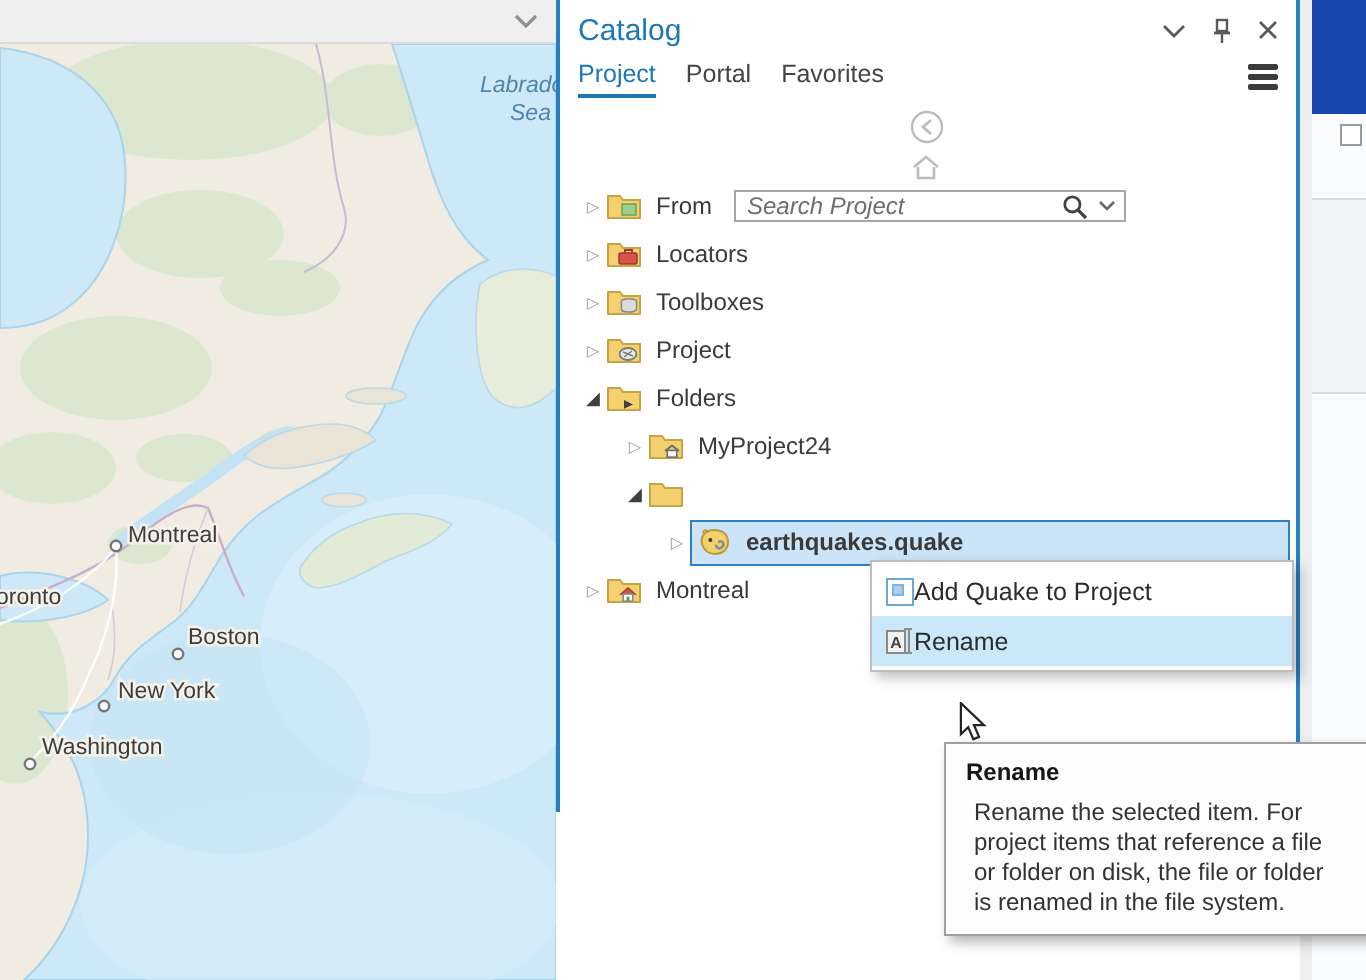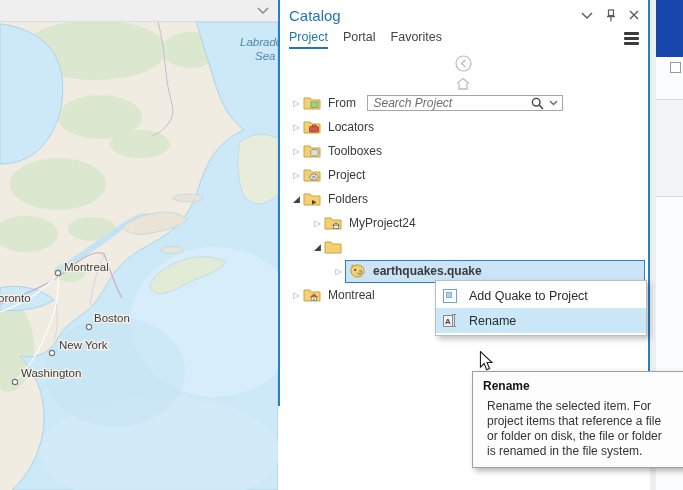--- a/index.html
+++ b/index.html
@@ -66,7 +66,7 @@
     background:#fff; border:1px solid #bdbdbd; box-shadow:3px 3px 6px rgba(0,0,0,.25);
     padding:2px 0; z-index:30;
   }
-  .menu-item { height:25px; display:flex; align-items:center; padding:0 8px 0 7px; gap:12px; font-size:12.5px; color:#2b2b2b; }
+  .menu-item { height:25px; display:flex; align-items:center; padding:0 8px 0 7px; font-size:12.5px; color:#2b2b2b; }
   .menu-item.highlight { background:#cbe8f9; }
   .mi-icon { width:14px; height:14px; flex:none; position:relative; }
   .sq-outer { position:absolute; inset:0; border:1px solid #6aa7d8; background:#fff; }

